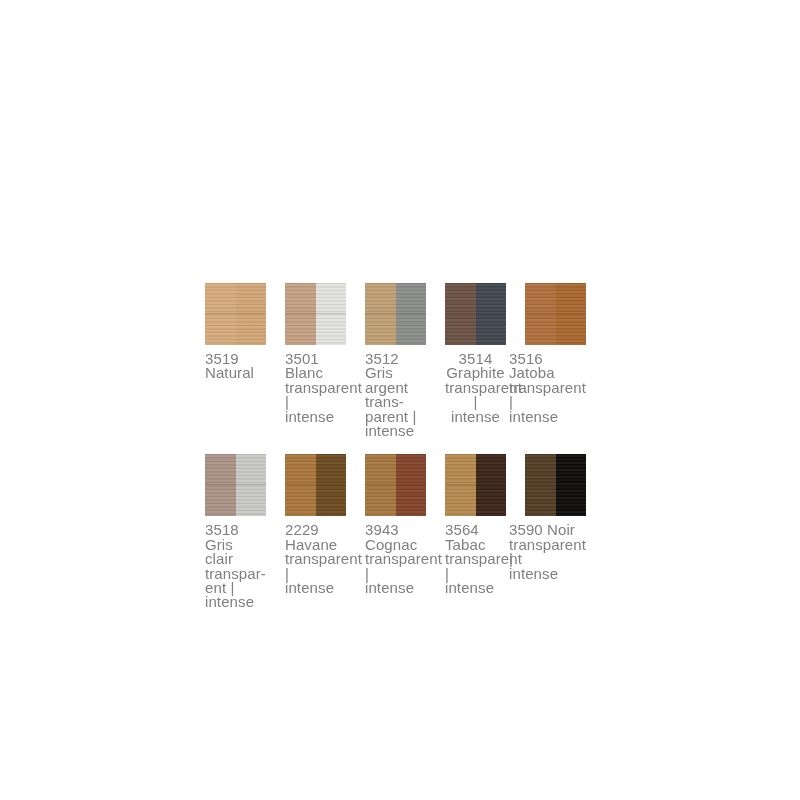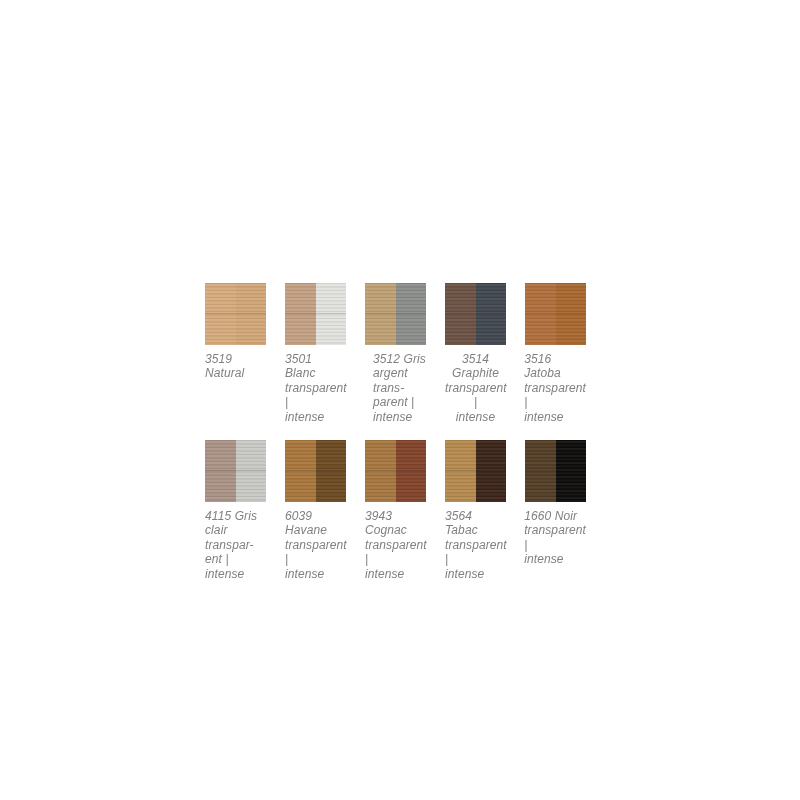--- a/index.html
+++ b/index.html
@@ -92,13 +92,12 @@
 
   .swatch-caption {
     margin-top: 7px;
-    font-size: 12px;
+    font-size: 15px;
     line-height: 14.4px;
     color: #808080;
     letter-spacing: 0.1px;
     white-space: pre-line;
     font-family: "Liberation Sans", sans-serif;
-    font-style: italic;
   }
 </style>
 </head>

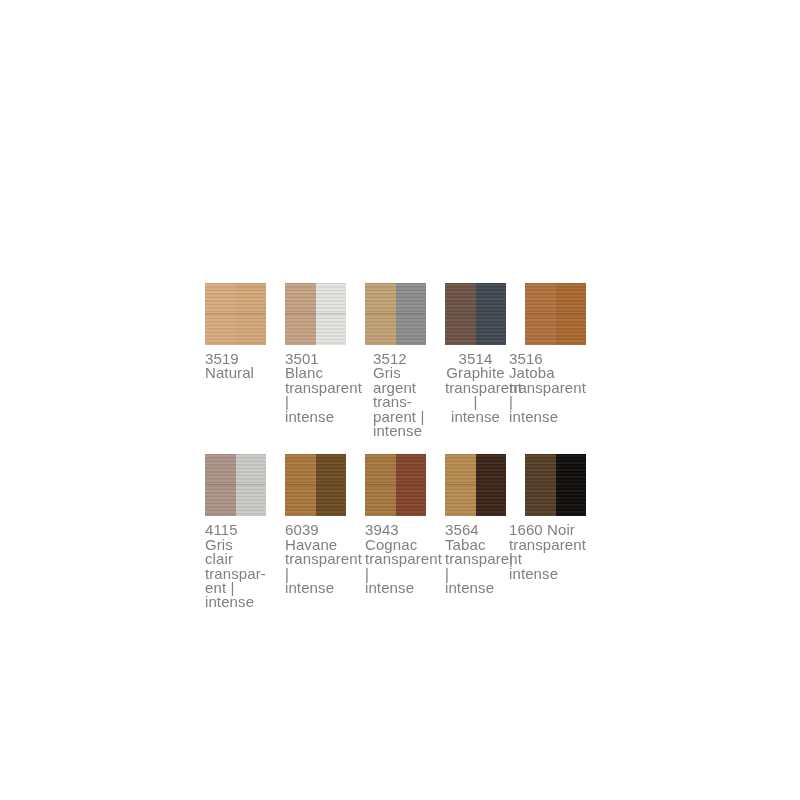--- a/index.html
+++ b/index.html
@@ -133,7 +133,7 @@
           <div class="seam a"></div>
           <div class="grain"></div>
         </div>
-        <div class="swatch-caption" style="color: rgb(128, 128, 128); margin-left: 8px;">3512 Gris
+        <div class="swatch-caption" style="color: rgb(128, 128, 128);">3512 Gris
 argent trans-
 parent | intense</div>
       </div>

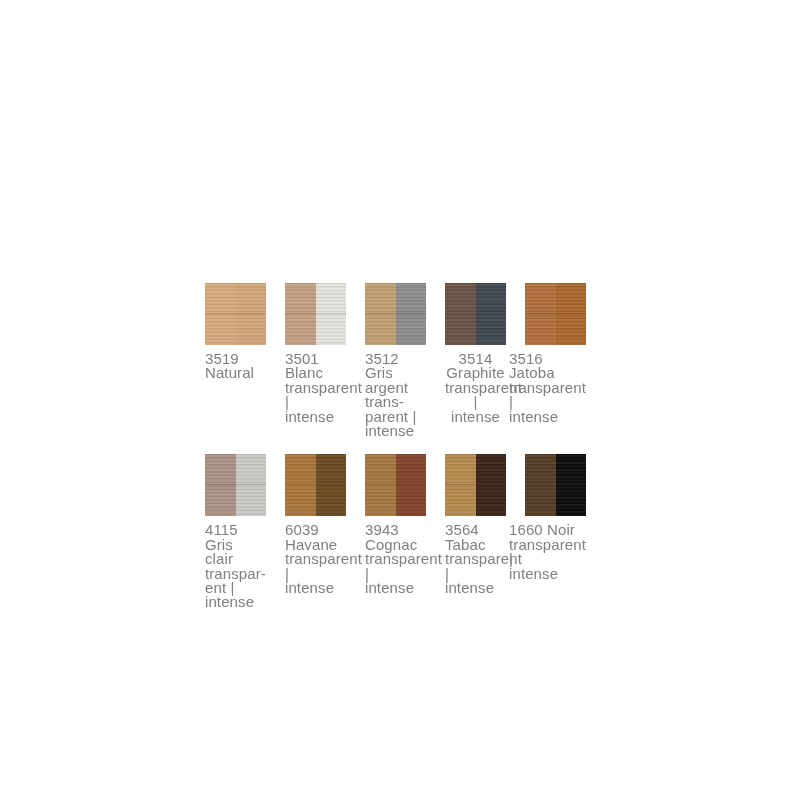--- a/index.html
+++ b/index.html
@@ -168,7 +168,7 @@
           <div class="seam a"></div>
           <div class="grain"></div>
         </div>
-        <div class="swatch-caption" style="color: rgb(128, 128, 128);">4115 Gris
+        <div class="swatch-caption" style="color: rgb(128, 128, 128);">3518 Gris
 clair transpar-
 ent | intense</div>
       </div>

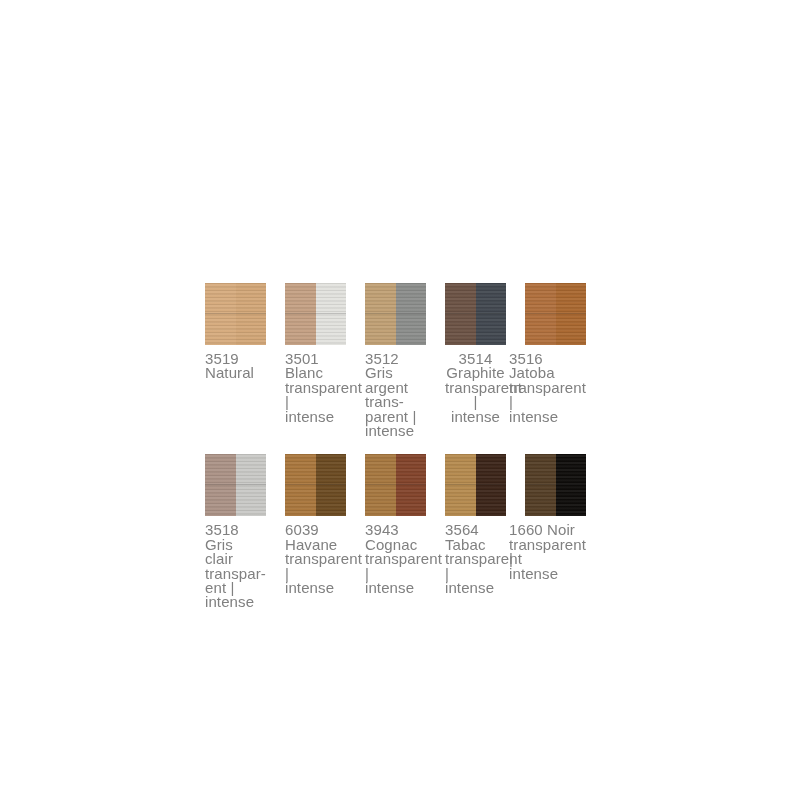--- a/index.html
+++ b/index.html
@@ -179,7 +179,7 @@
           <div class="seam a"></div>
           <div class="grain"></div>
         </div>
-        <div class="swatch-caption" style="color: rgb(128, 128, 128);">6039 Havane
+        <div class="swatch-caption" style="color: rgb(128, 128, 128);">2229 Havane
 transparent |
 intense</div>
       </div>

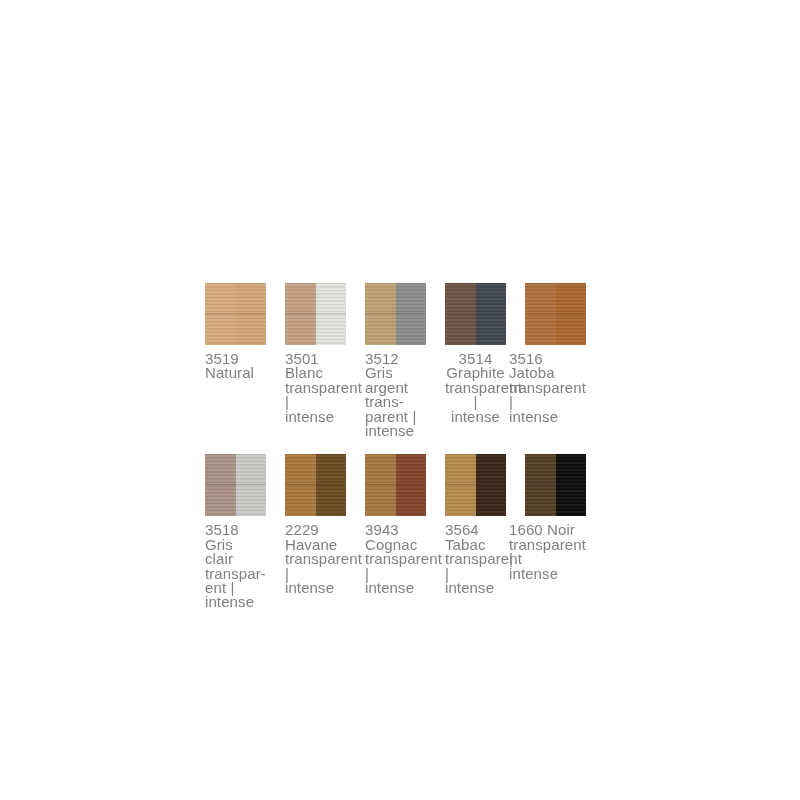--- a/index.html
+++ b/index.html
@@ -212,7 +212,7 @@
           <div class="seam a"></div>
           <div class="grain"></div>
         </div>
-        <div class="swatch-caption" style="color: rgb(128, 128, 128);">1660 Noir
+        <div class="swatch-caption" style="color: rgb(128, 128, 128);">3590 Noir
 transparent |
 intense</div>
       </div>

